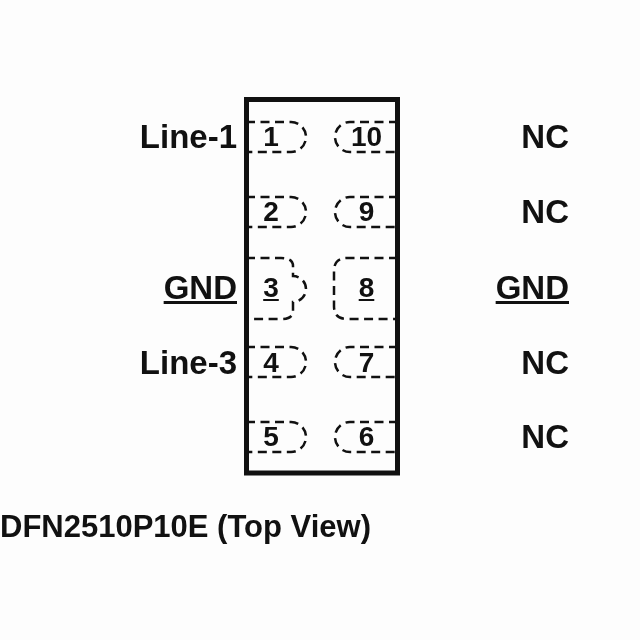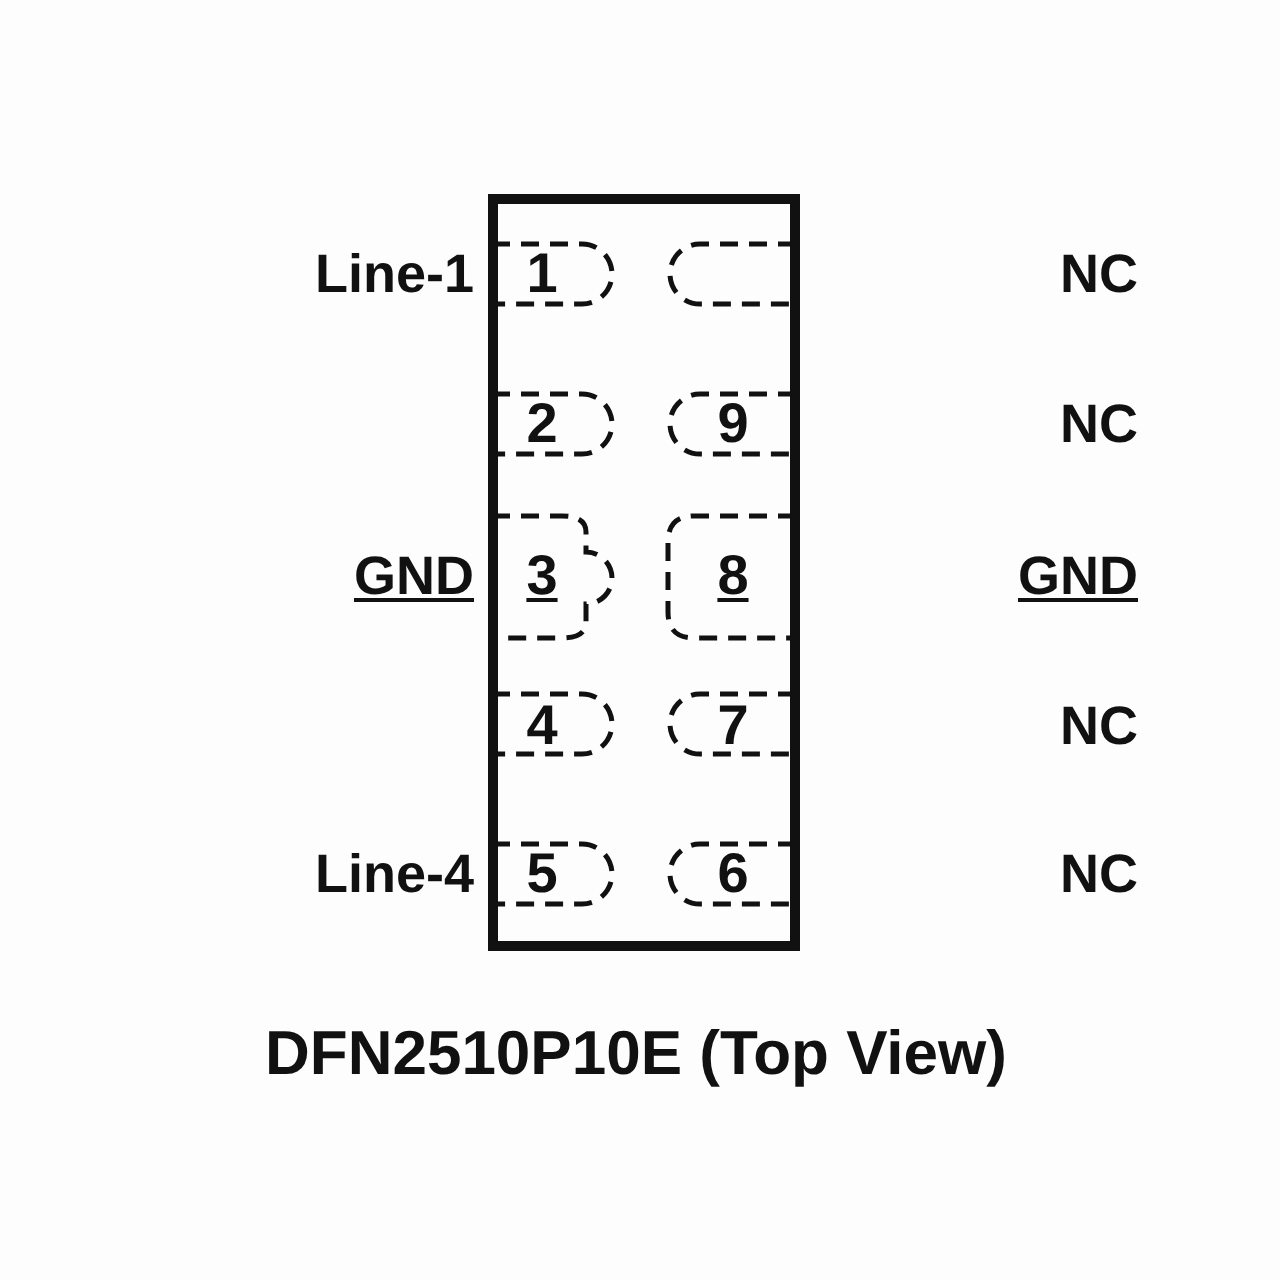--- a/index.html
+++ b/index.html
@@ -42,7 +42,7 @@
     white-space: nowrap;
   }
   .pin-label {
-    font-size: 27px;
+    font-size: 33px;
     height: 32px;
     line-height: 32px;
   }

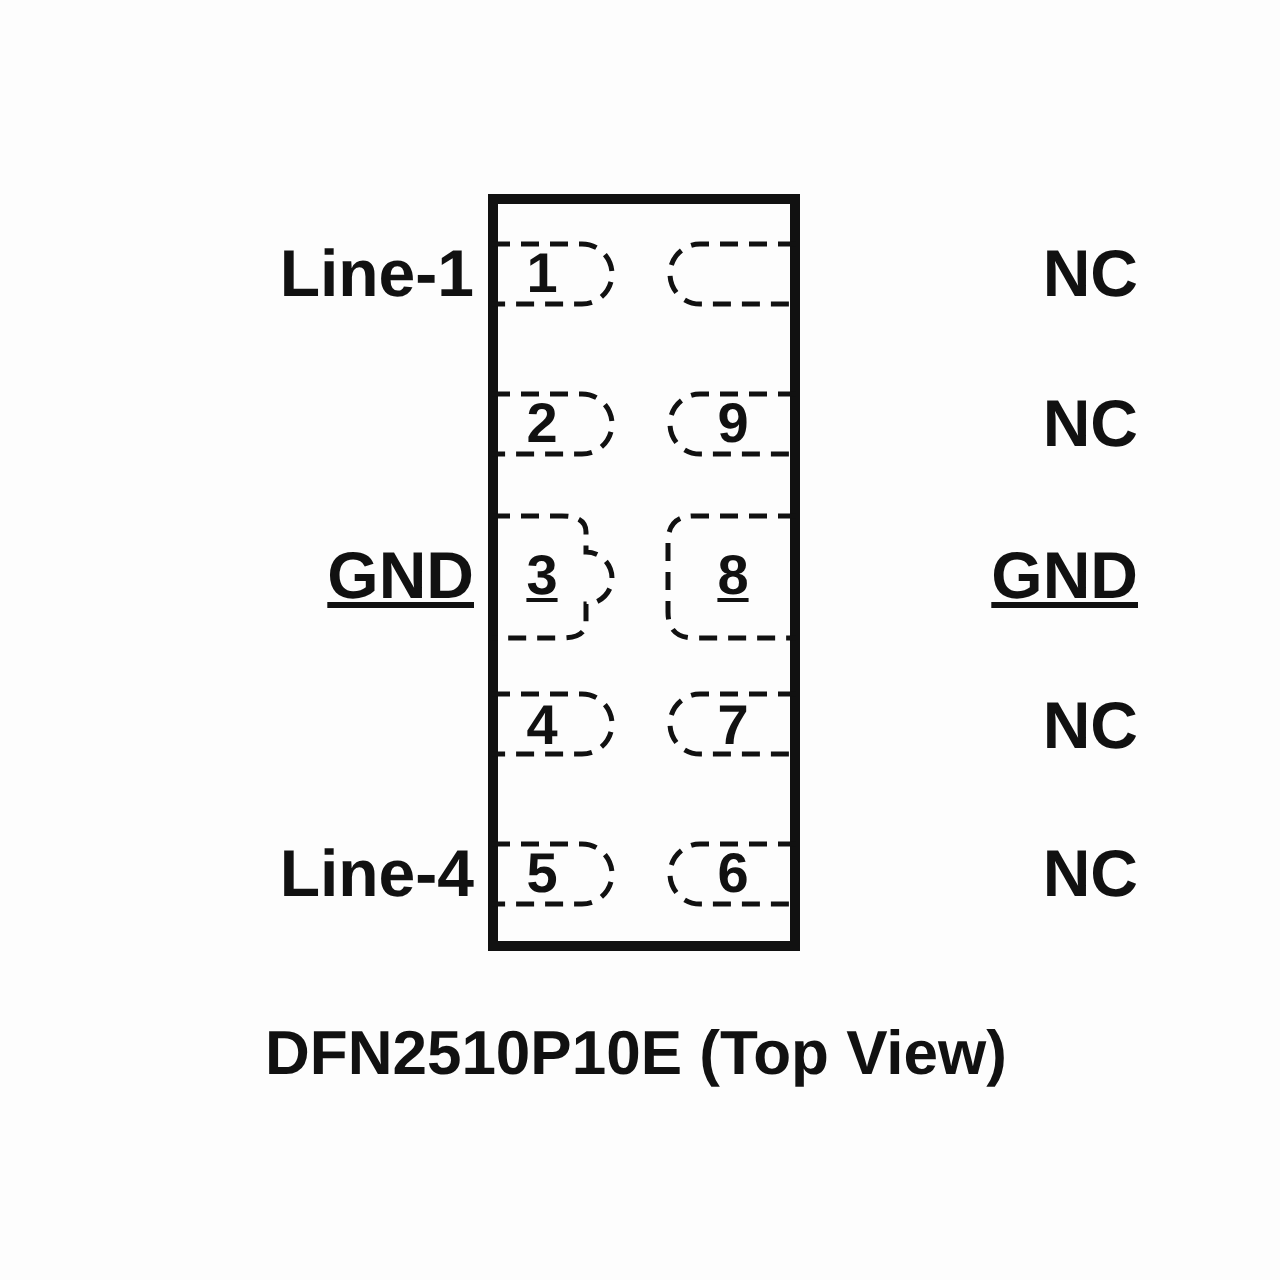--- a/index.html
+++ b/index.html
@@ -117,6 +117,7 @@
   <div class="txt pin-number left row-4">4</div>
   <div class="txt pin-number left row-5">5</div>
 
+  <div class="txt pin-number right row-1">10</div>
   <div class="txt pin-number right row-2">9</div>
   <div class="txt pin-number right row-3">8</div>
   <div class="txt pin-number right row-4">7</div>

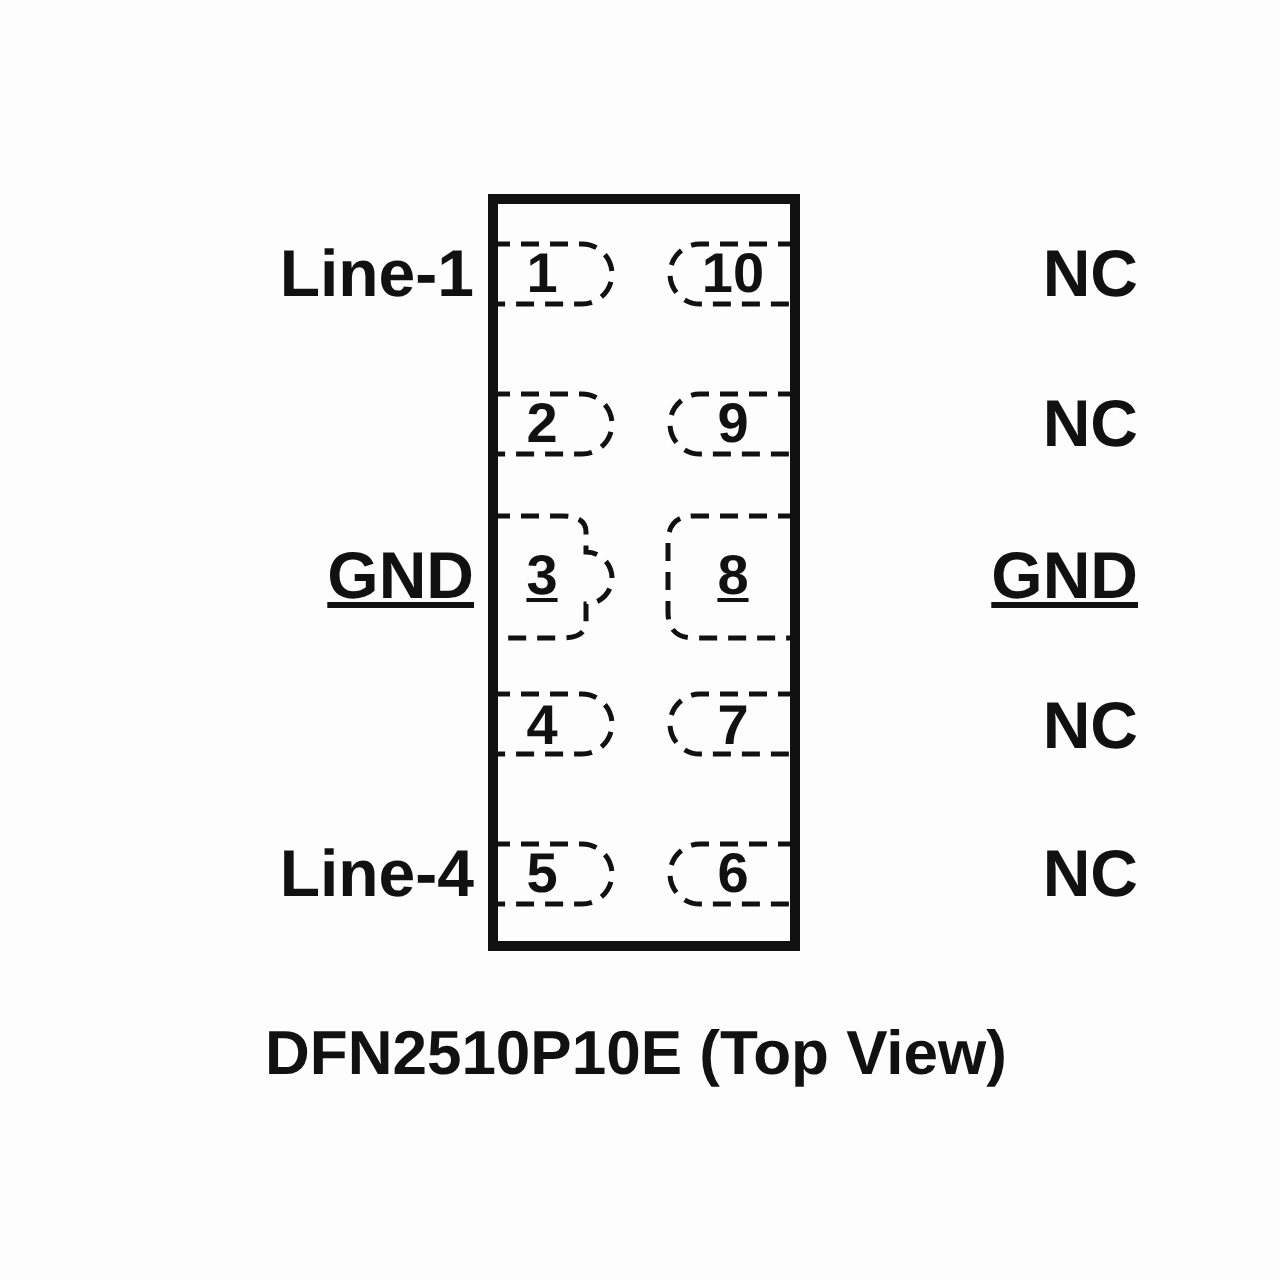--- a/index.html
+++ b/index.html
@@ -109,6 +109,7 @@
 
   <div class="txt pin-label left row-1">Line-1</div>
   <div class="txt pin-label left row-3">GND</div>
+  <div class="txt pin-label left row-4">Line-3</div>
   <div class="txt pin-label left row-5">Line-4</div>
 
   <div class="txt pin-number left row-1">1</div>

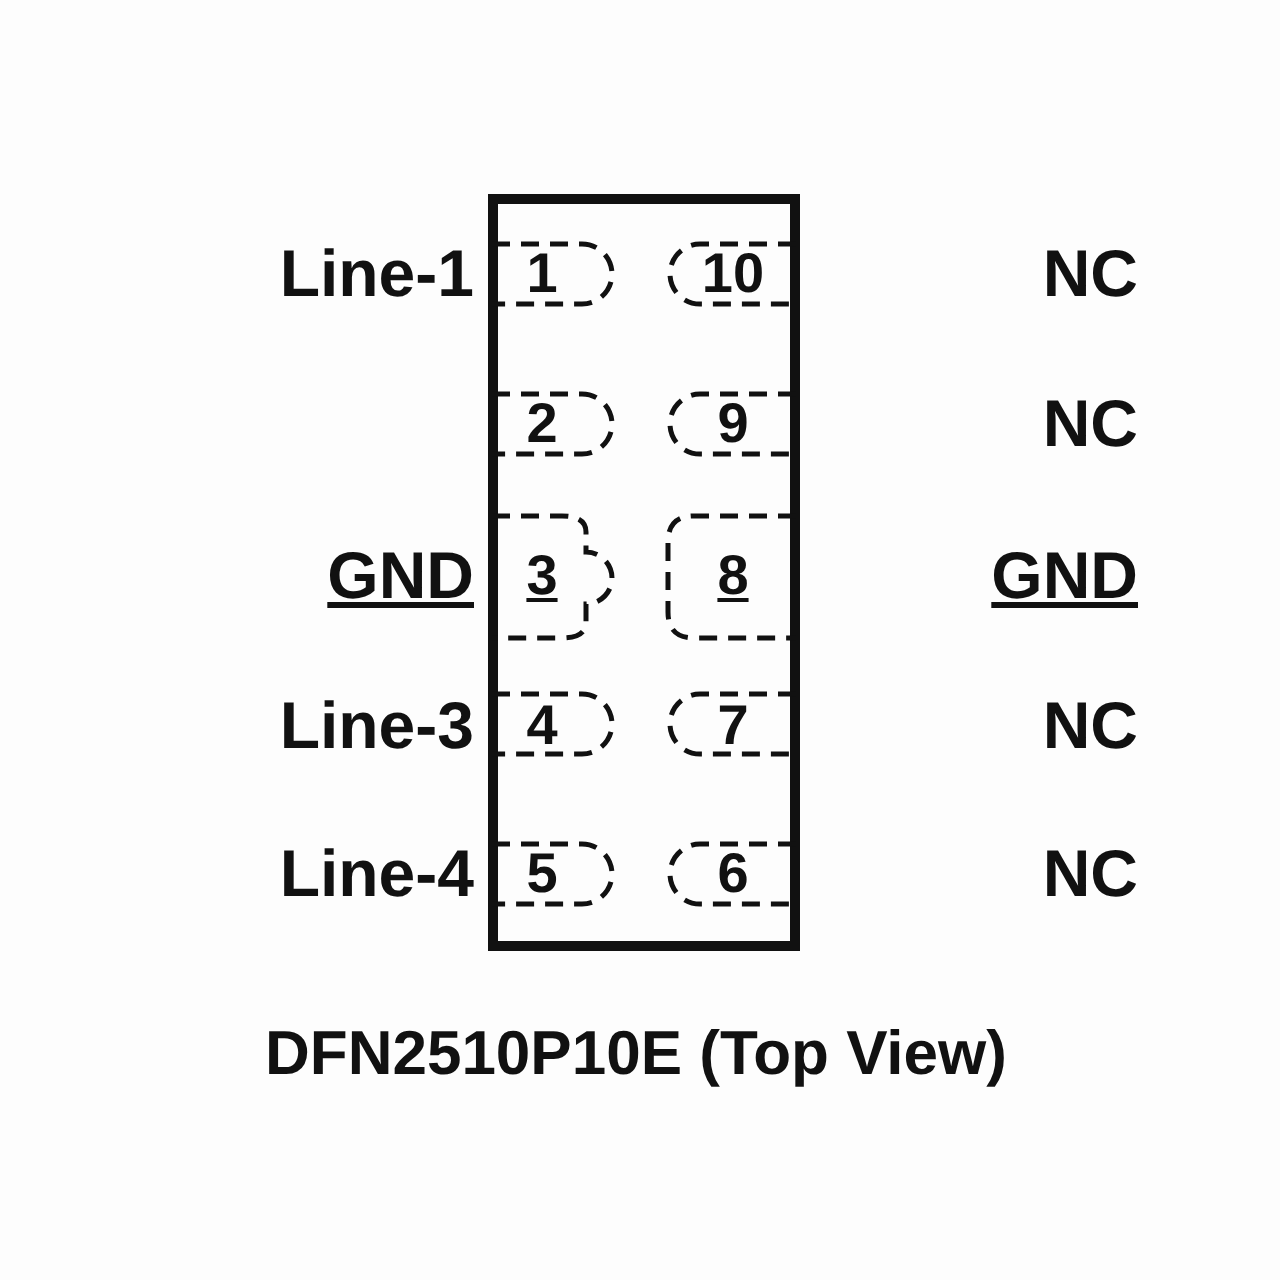--- a/index.html
+++ b/index.html
@@ -110,7 +110,6 @@
   <div class="txt pin-label left row-1">Line-1</div>
   <div class="txt pin-label left row-3">GND</div>
   <div class="txt pin-label left row-4">Line-3</div>
-  <div class="txt pin-label left row-5">Line-4</div>
 
   <div class="txt pin-number left row-1">1</div>
   <div class="txt pin-number left row-2">2</div>

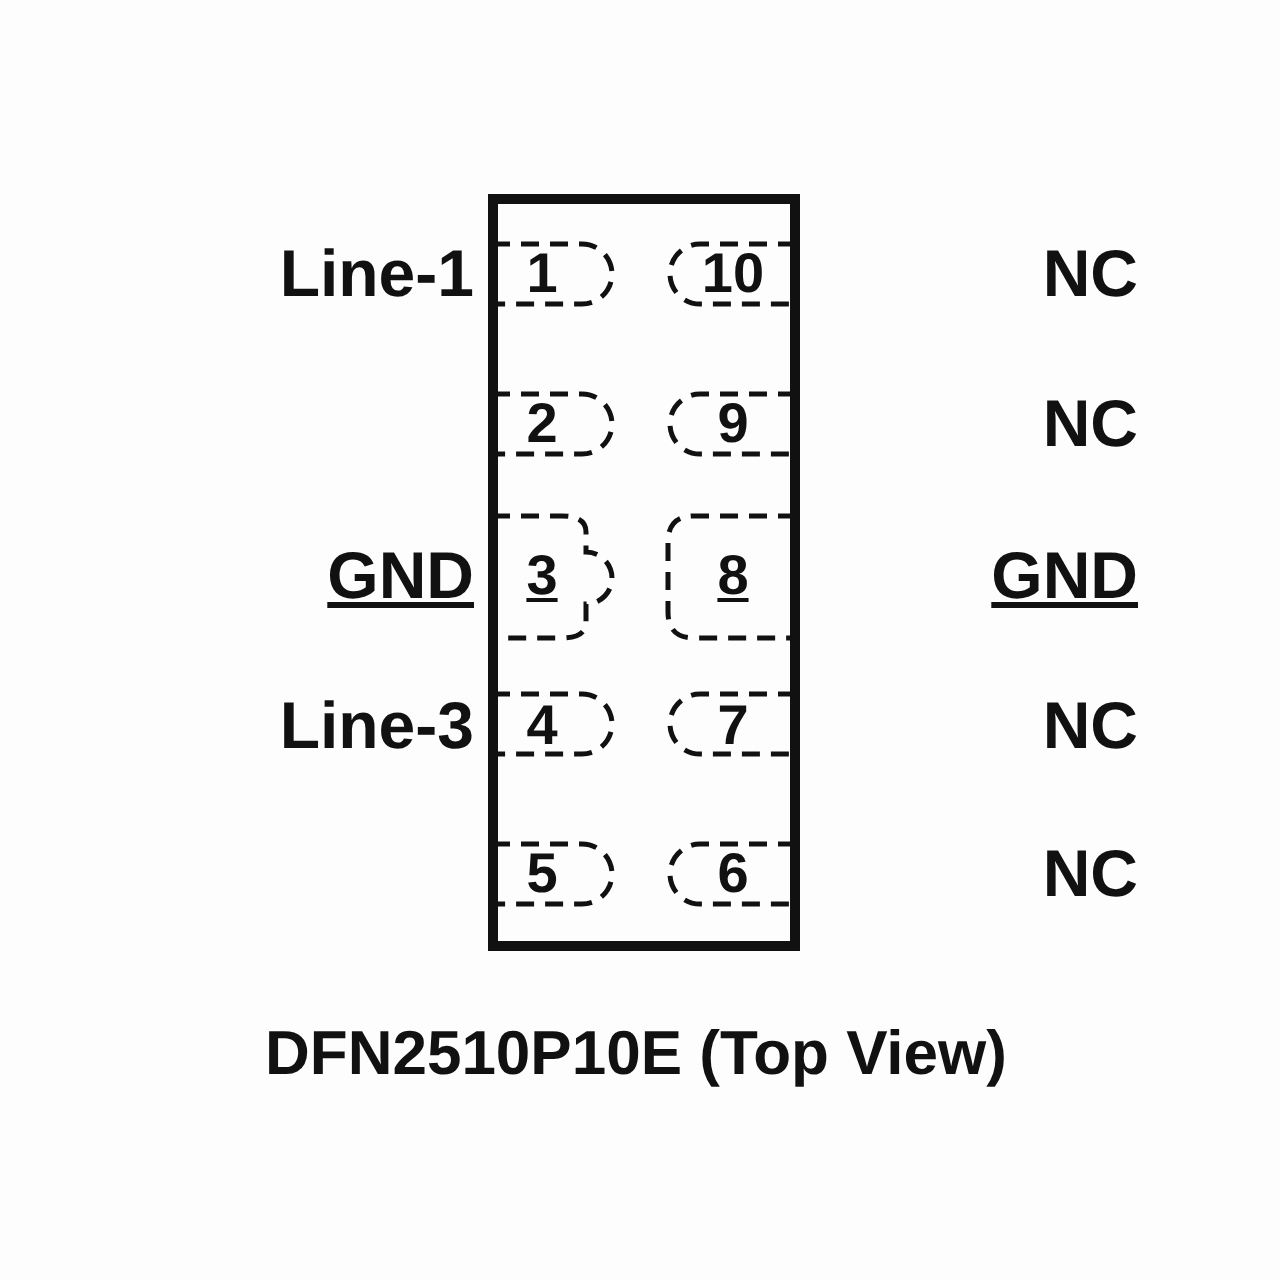--- a/index.html
+++ b/index.html
@@ -79,7 +79,6 @@
     left: 0;
     top: 507px;
     width: 636px;
-    text-align: center;
     font-size: 31px;
     height: 40px;
     line-height: 40px;

